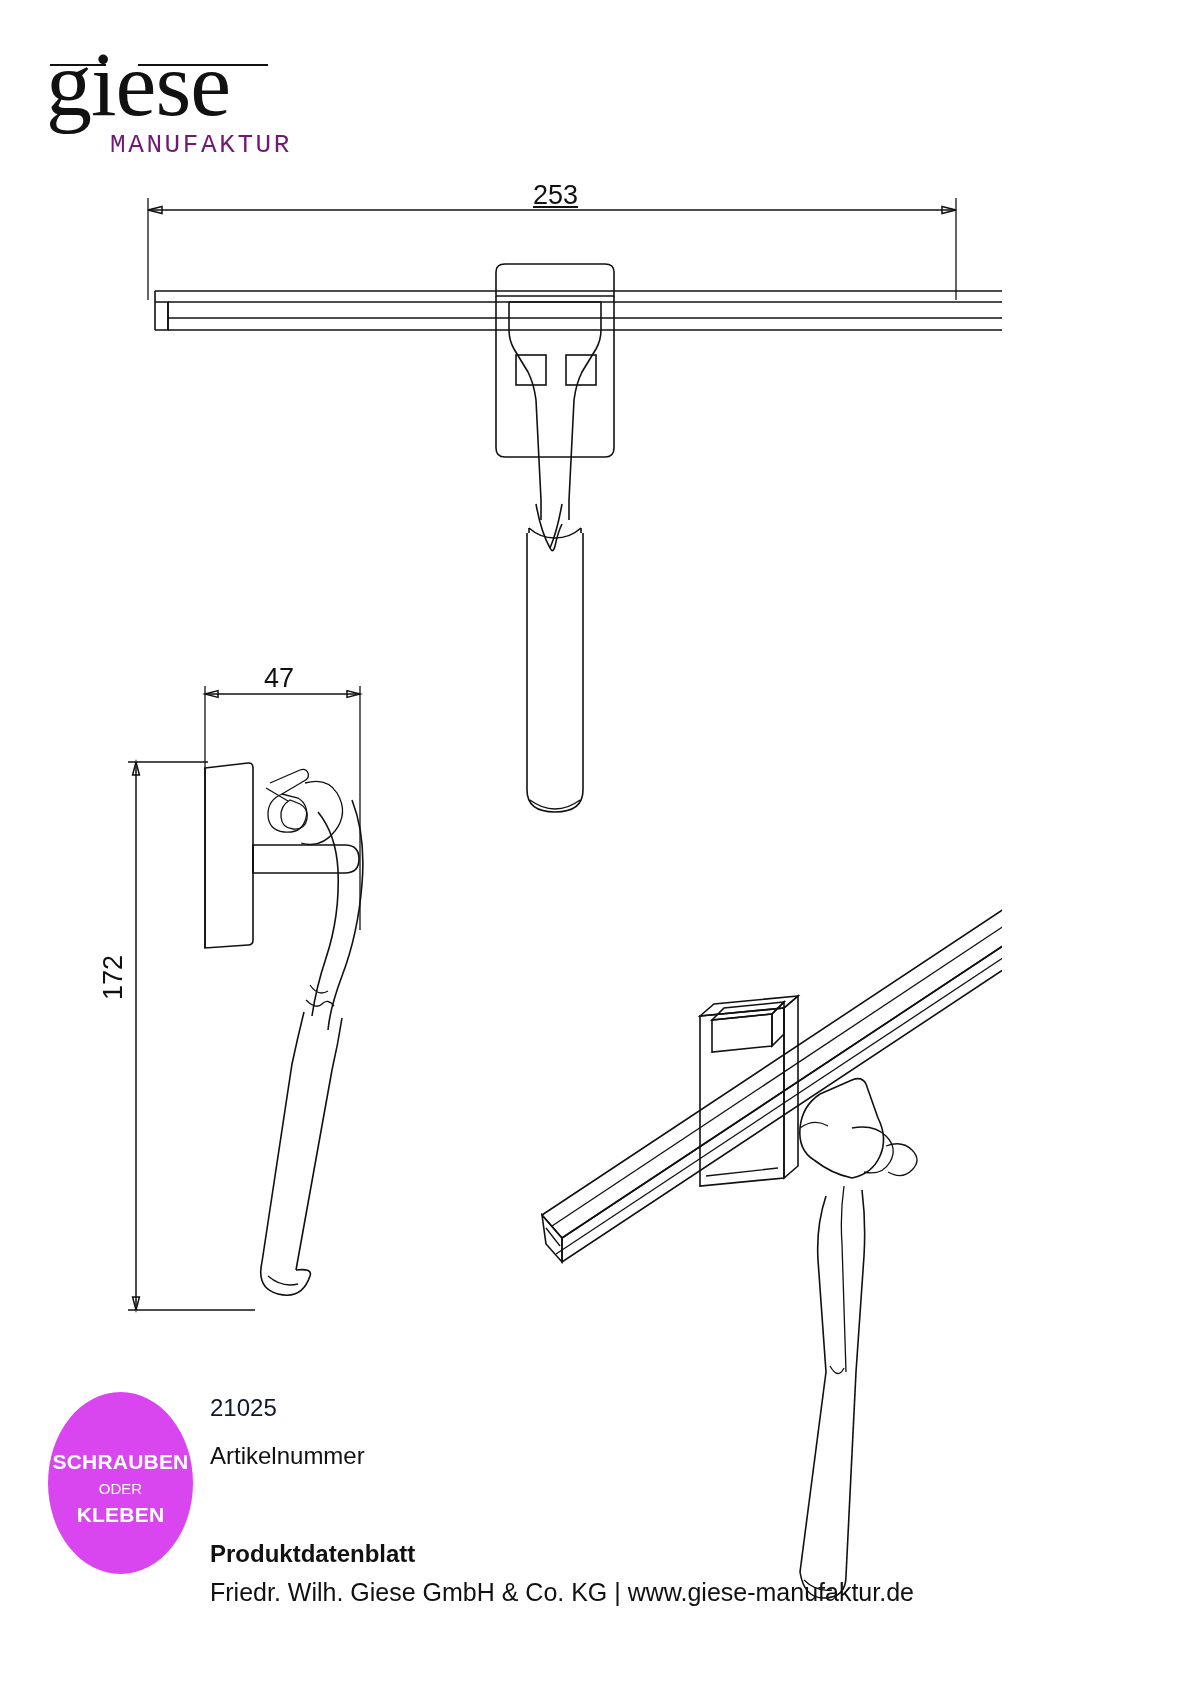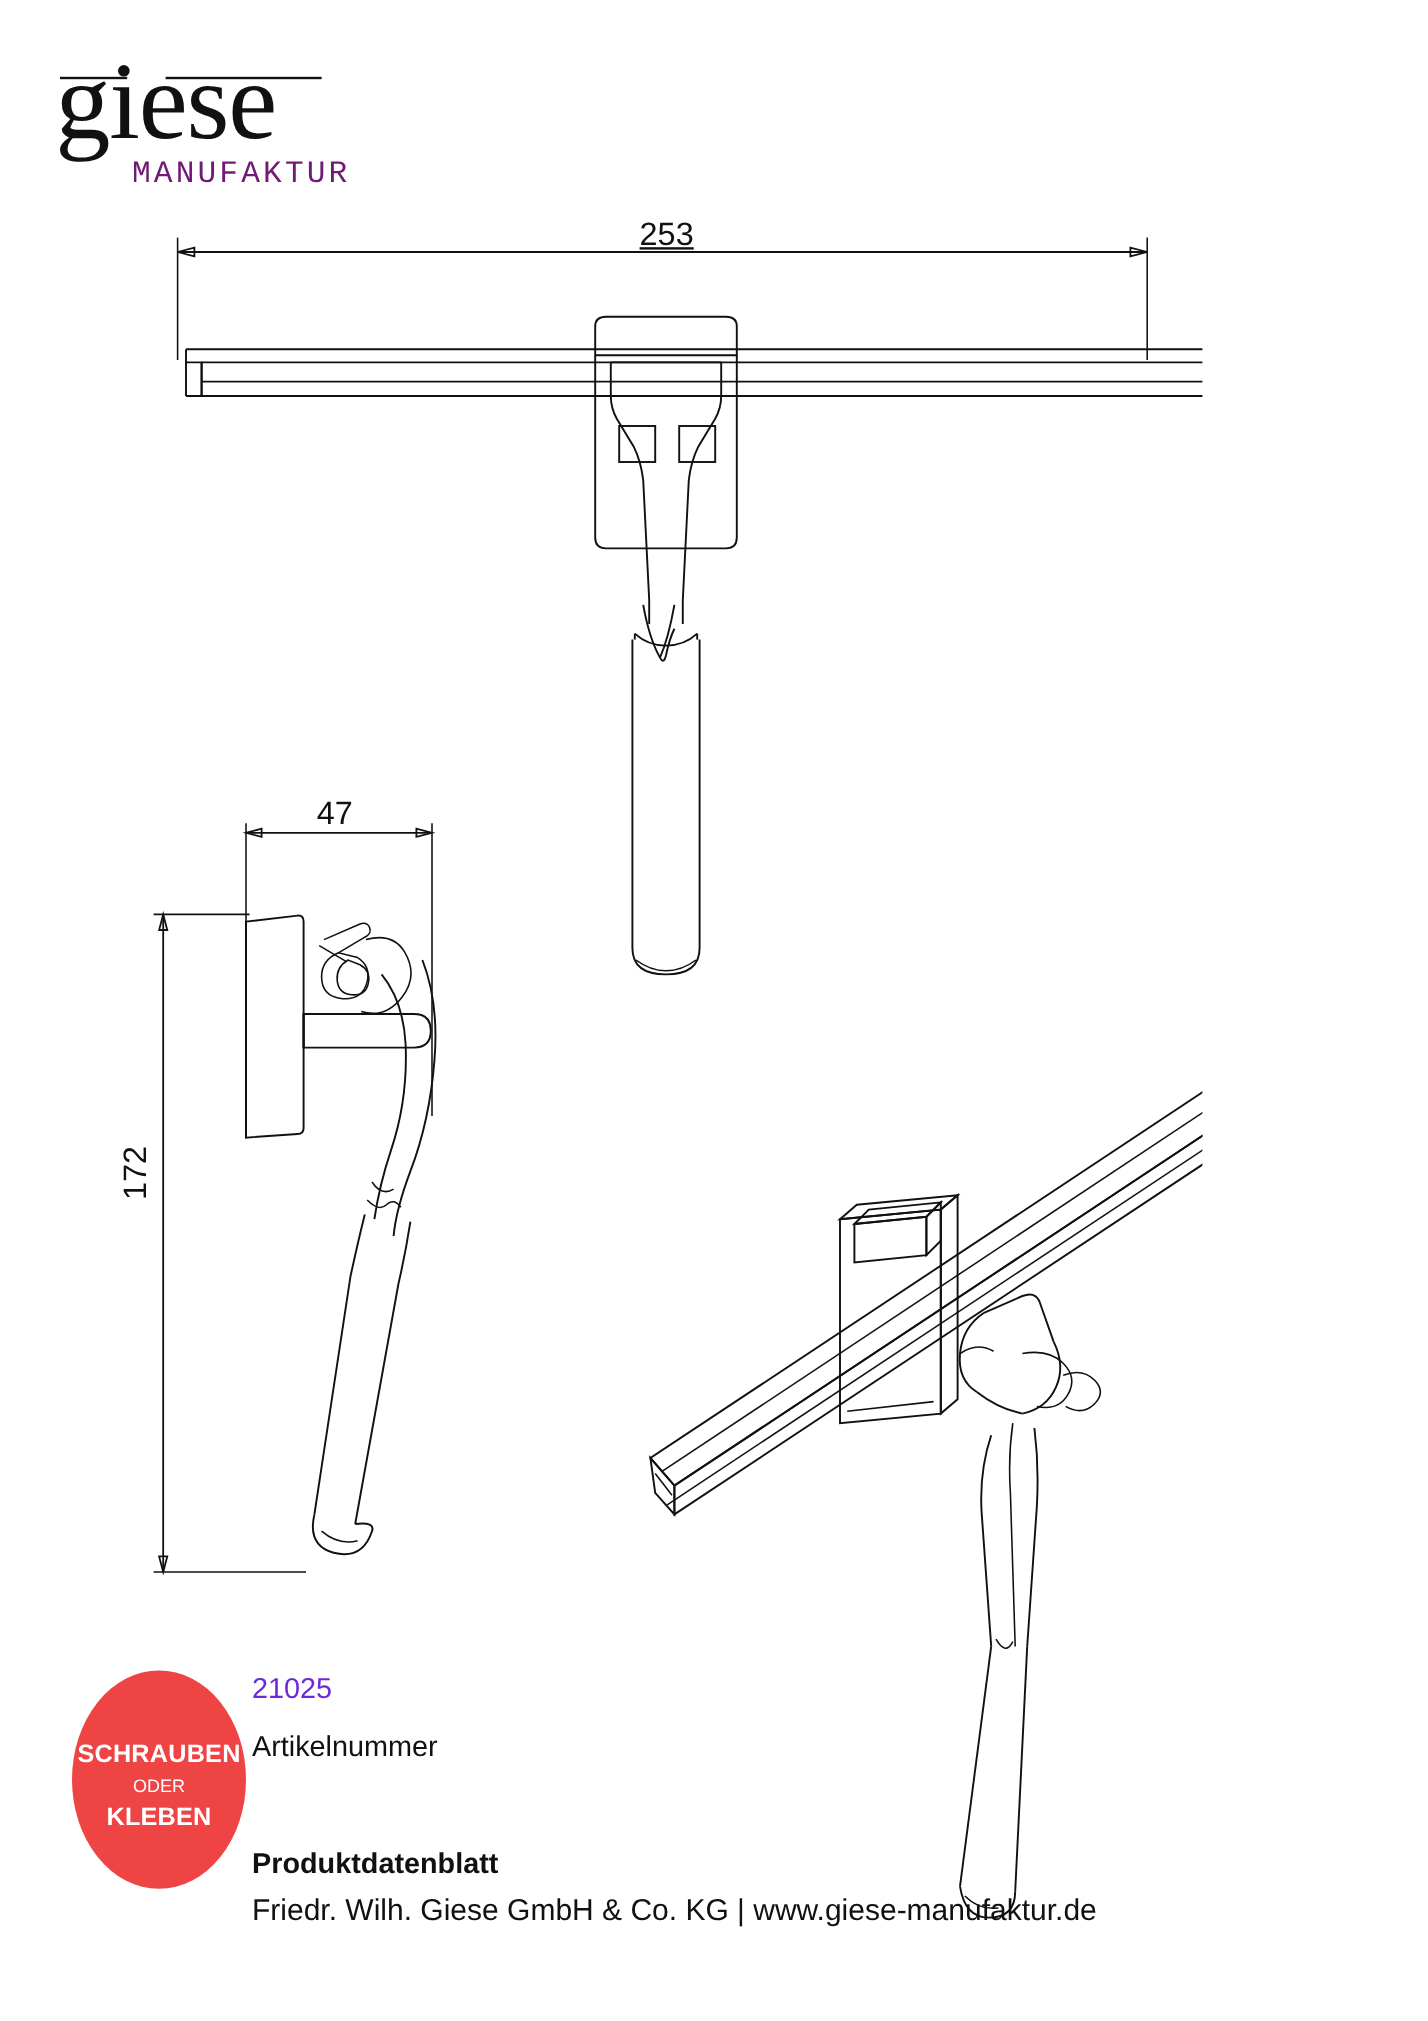--- a/index.html
+++ b/index.html
@@ -139,7 +139,7 @@
   #article-number {
     font-size: 24px;
     line-height: 1.0;
-    color: #6d28d9;
+    color: #0f172a;
   }
   #article-label {
     margin-top: 24px;

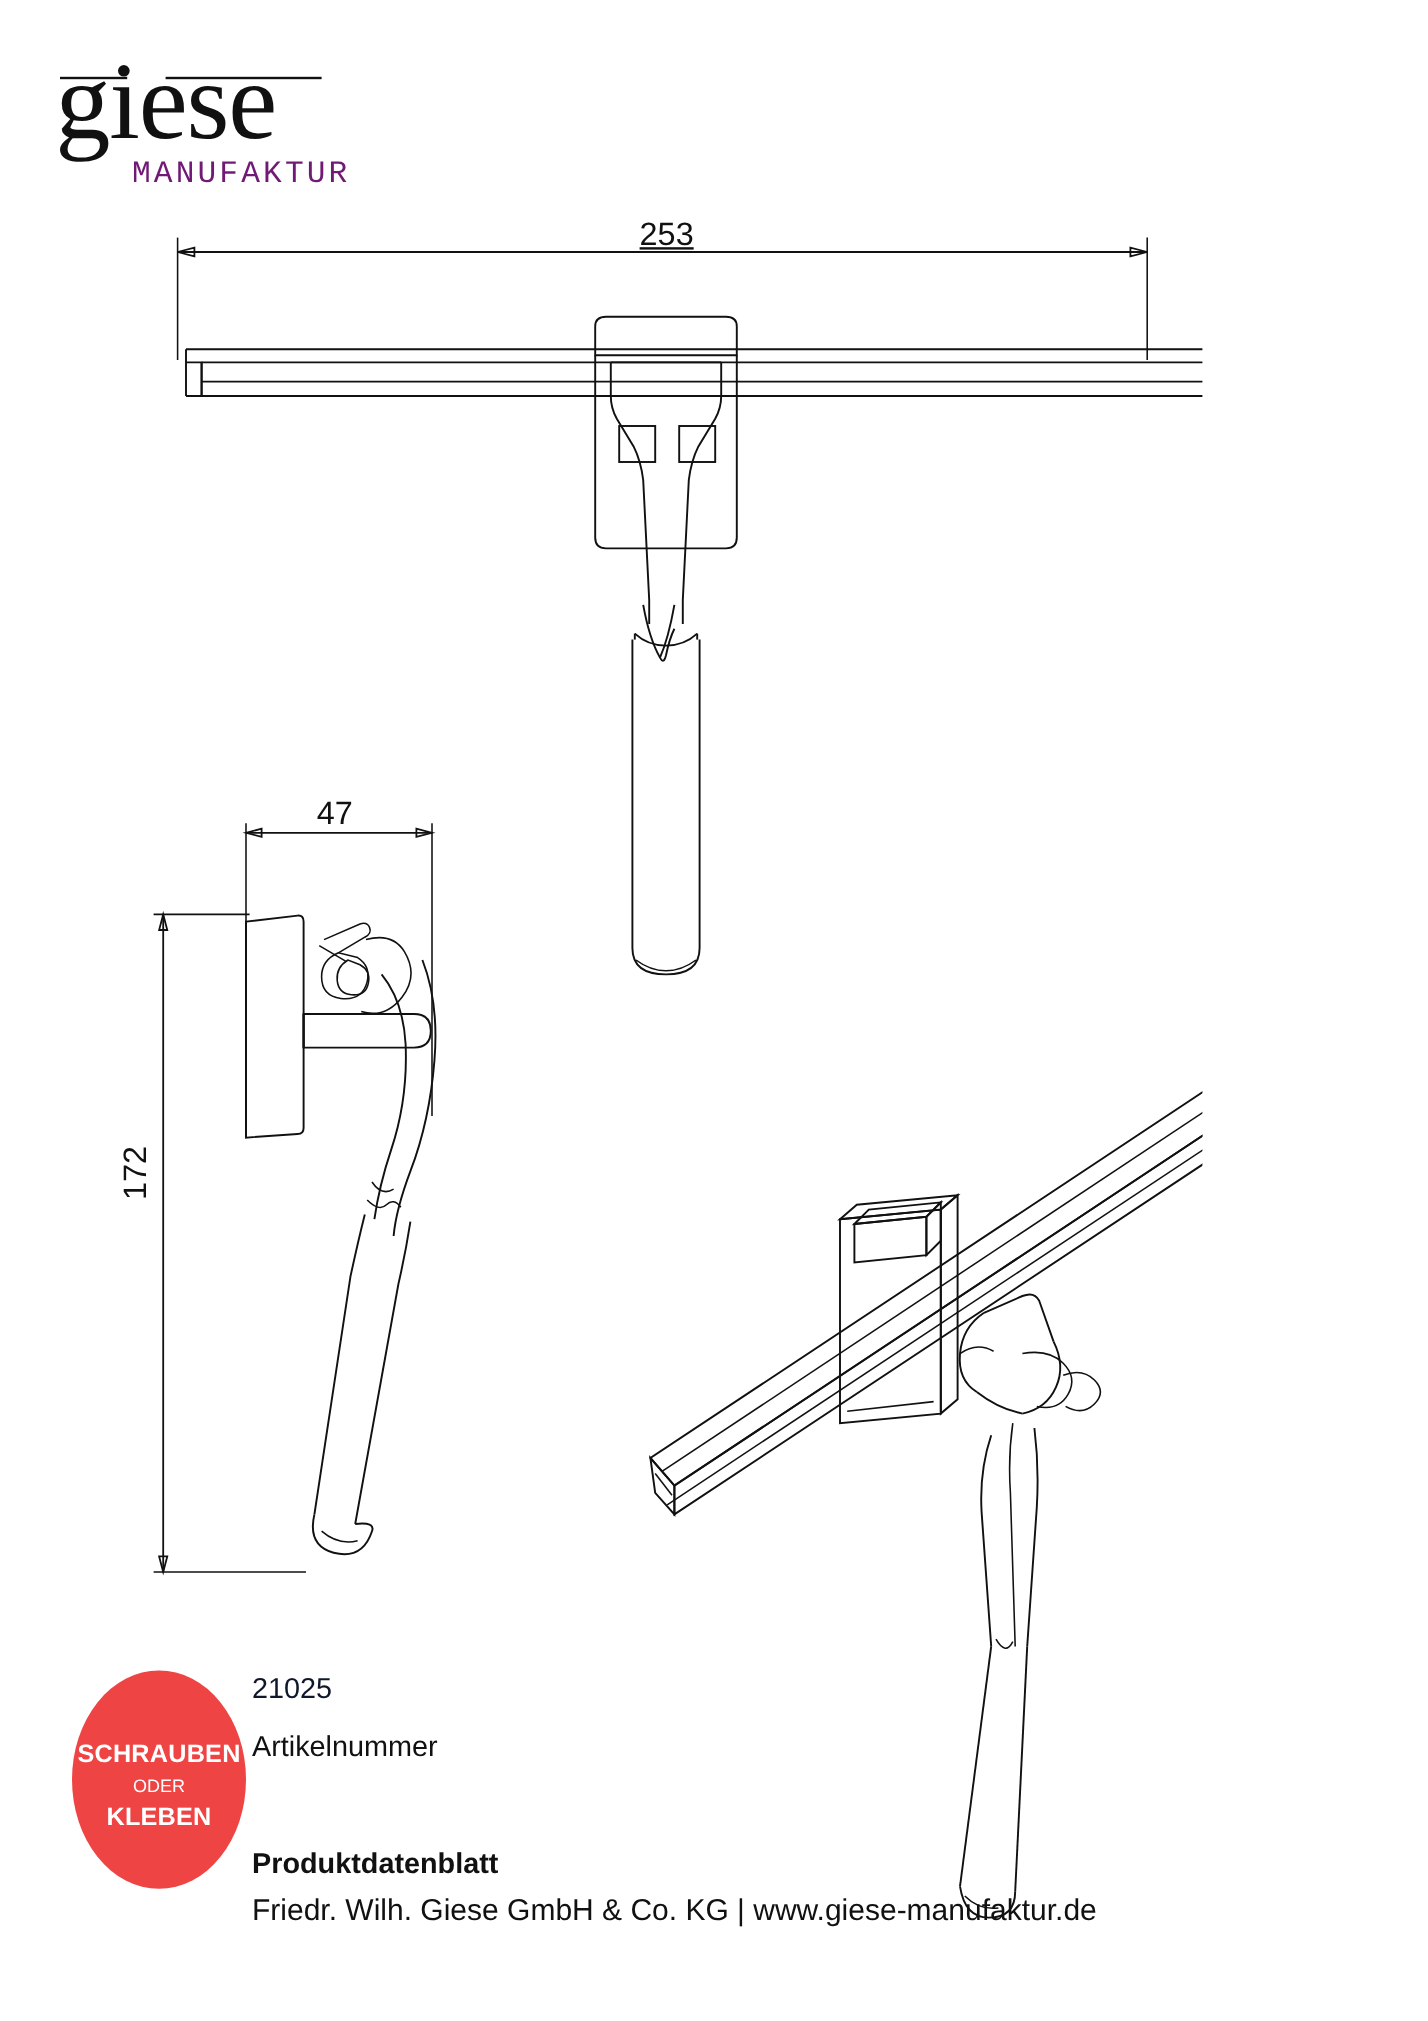--- a/index.html
+++ b/index.html
@@ -100,11 +100,10 @@
     top: 1392px;
     width: 145px;
     height: 182px;
-    background: #ef4444;
+    background: #d946ef;
     border-radius: 50%;
     color: #ffffff;
     text-align: center;
-    margin-left: 12px;
   }
   #badge-l1 {
     position: absolute;

